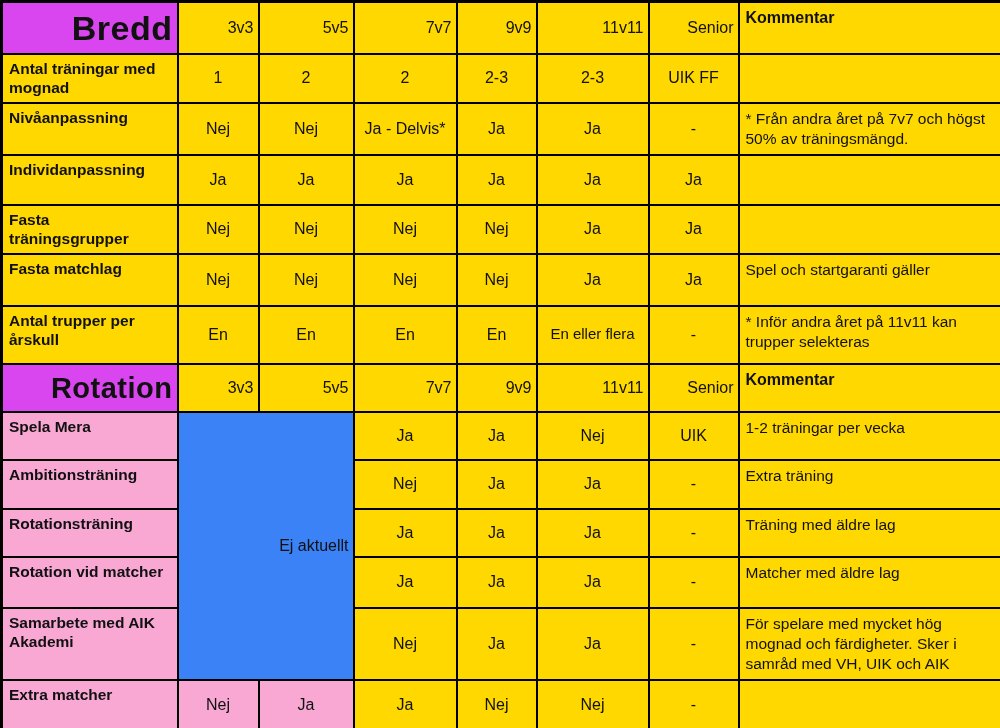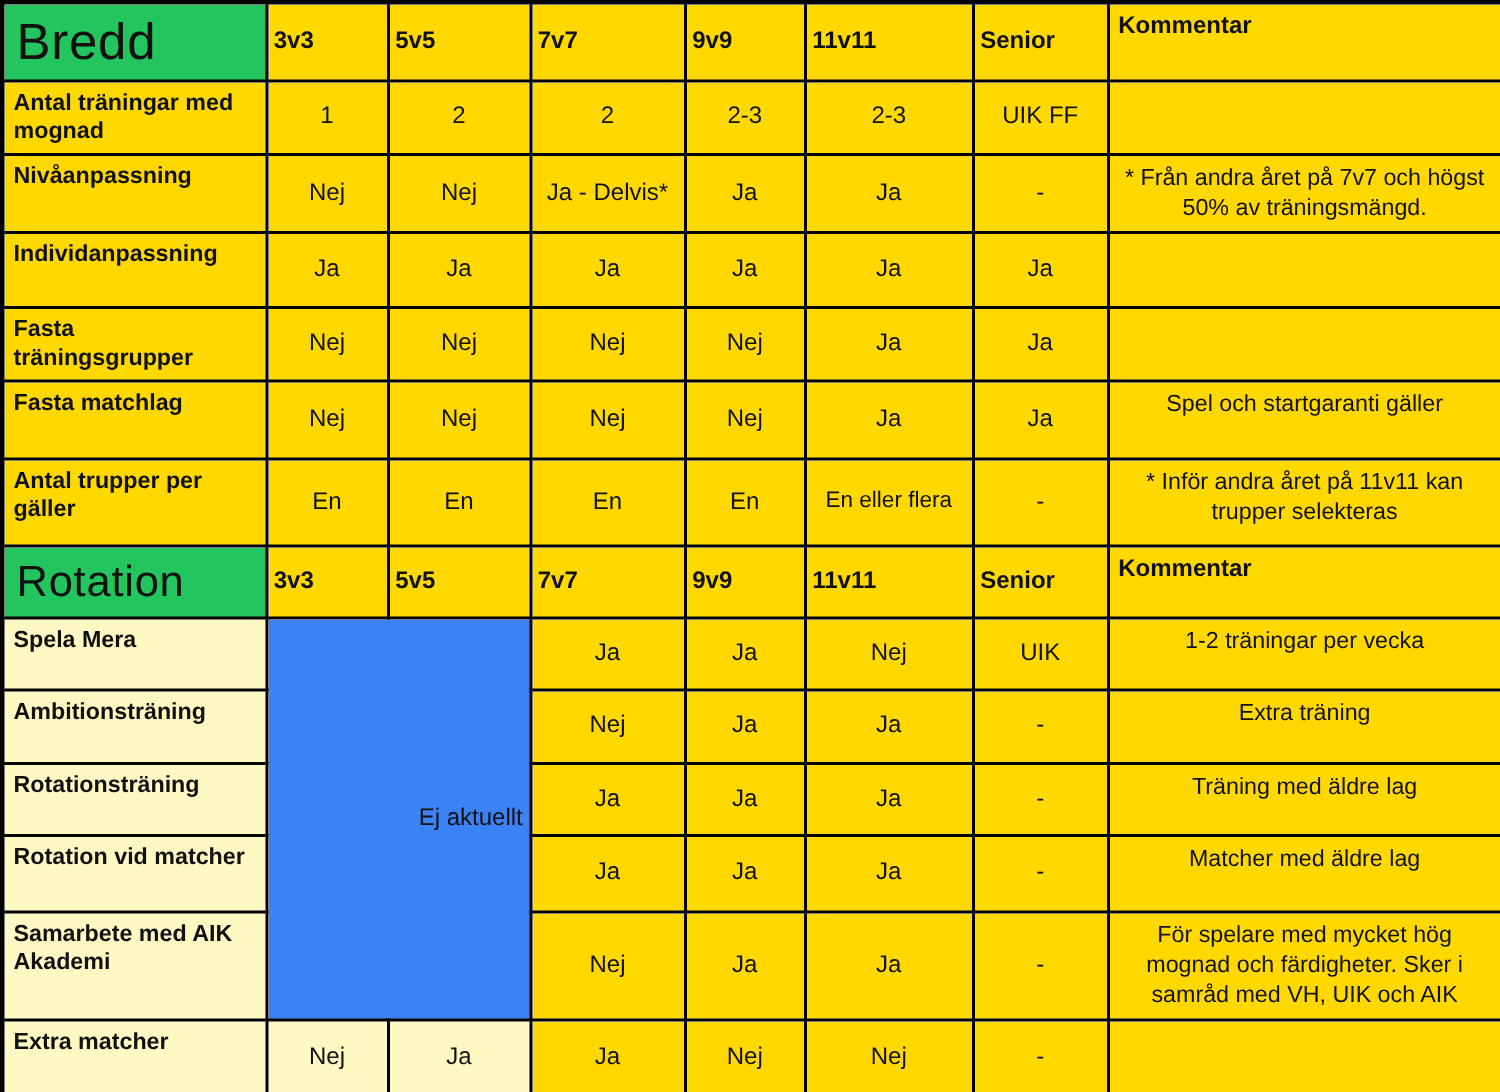--- a/index.html
+++ b/index.html
@@ -26,11 +26,11 @@
   }
   
   td.section-title {
-    background: #22c55e;
-    font-weight: normal;
+    background: #d946ef;
+    font-weight: bold;
     font-size: 34px;
     vertical-align: middle;
-    text-align: left;
+    text-align: right;
     padding-left: 8px;
     letter-spacing: 0.5px;
   }

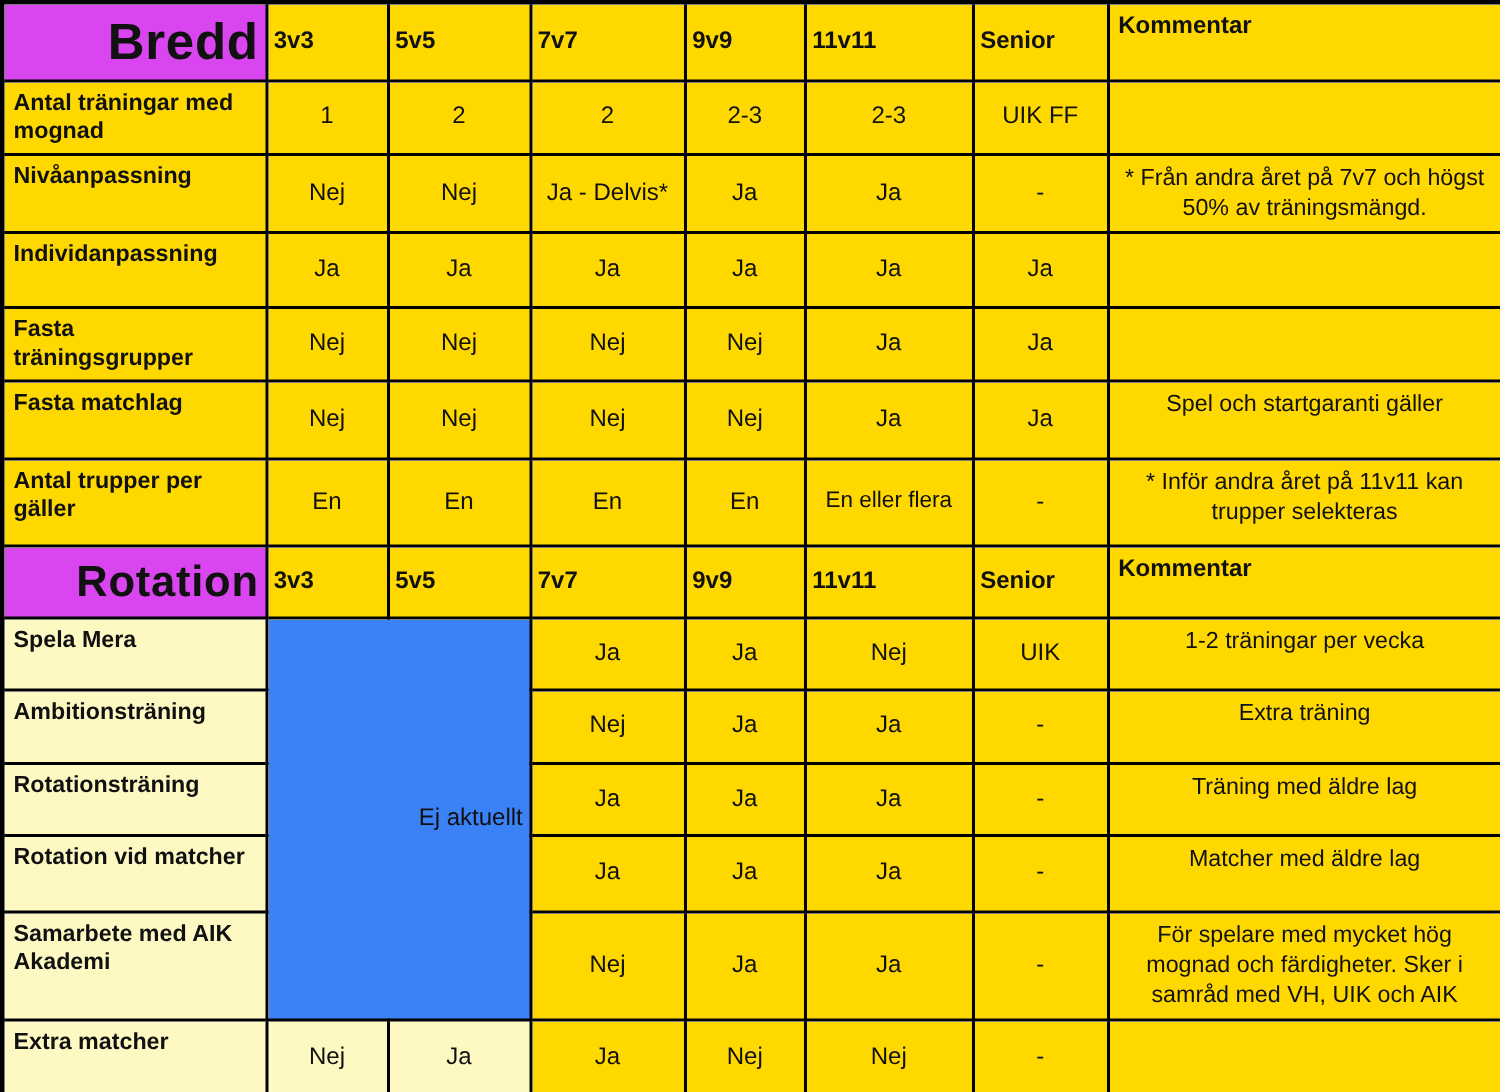--- a/index.html
+++ b/index.html
@@ -39,8 +39,8 @@
   }
   
   td.colhead {
-    font-weight: bold;
-    text-align: left;
+    font-weight: normal;
+    text-align: right;
     vertical-align: middle;
     font-size: 16px;
   }

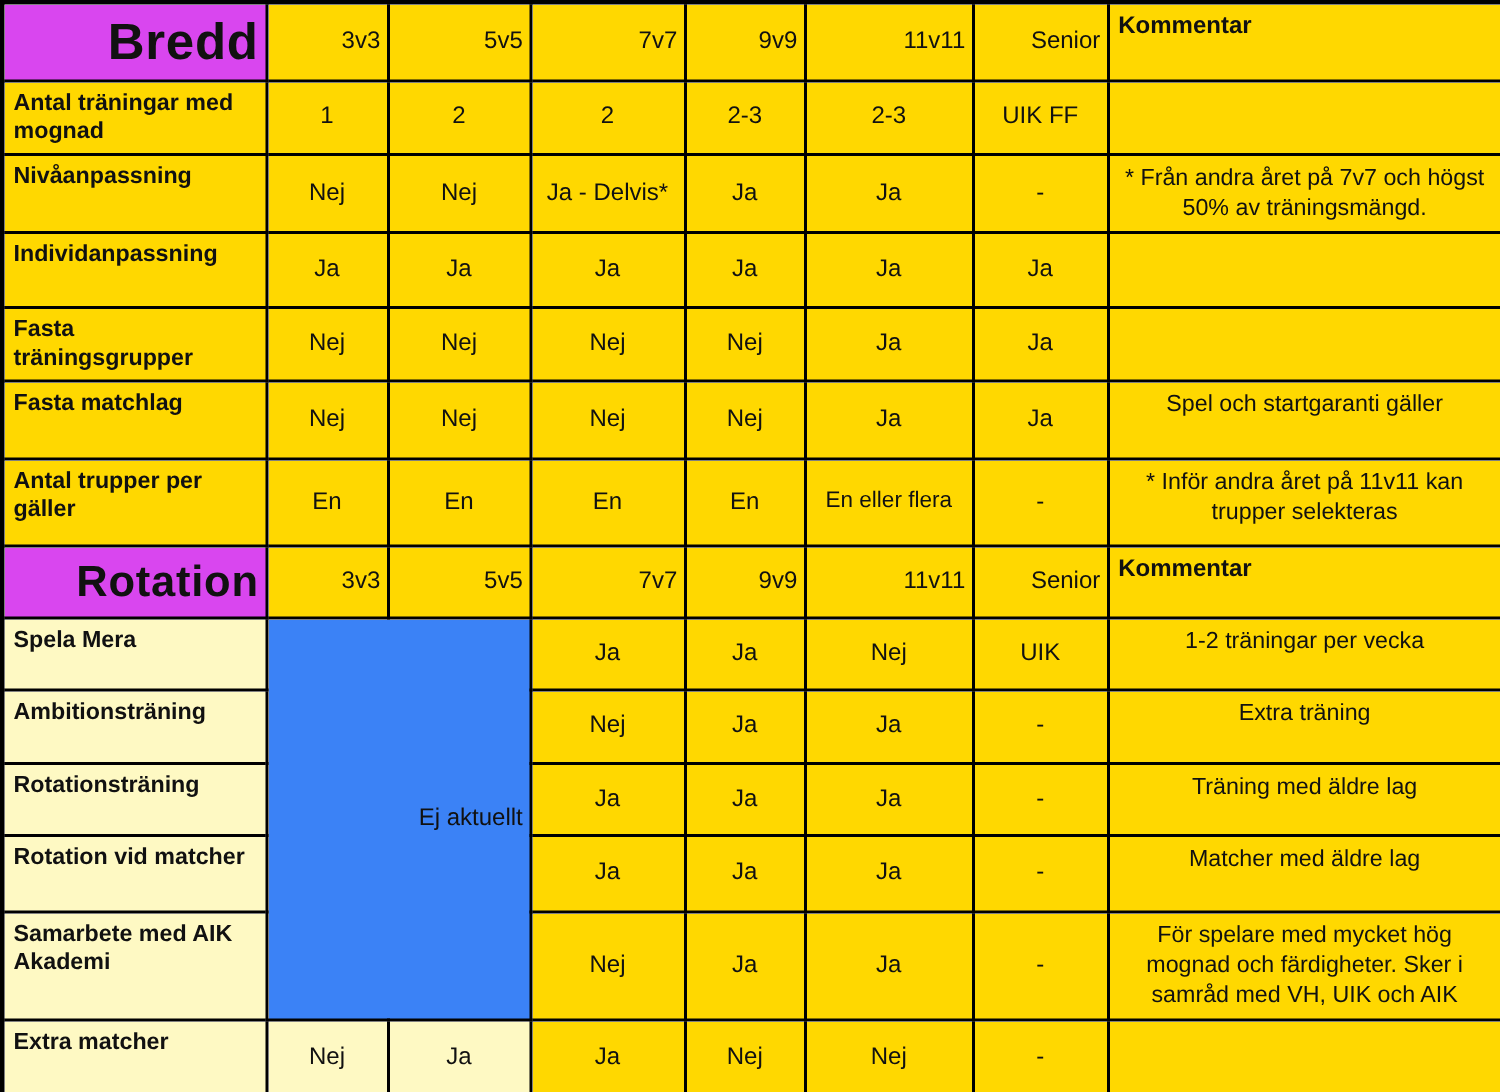--- a/index.html
+++ b/index.html
@@ -67,7 +67,7 @@
   }
   
   td.comment {
-    text-align: center;
+    text-align: left;
     vertical-align: top;
     padding: 5px 6px;
     font-size: 15.5px;

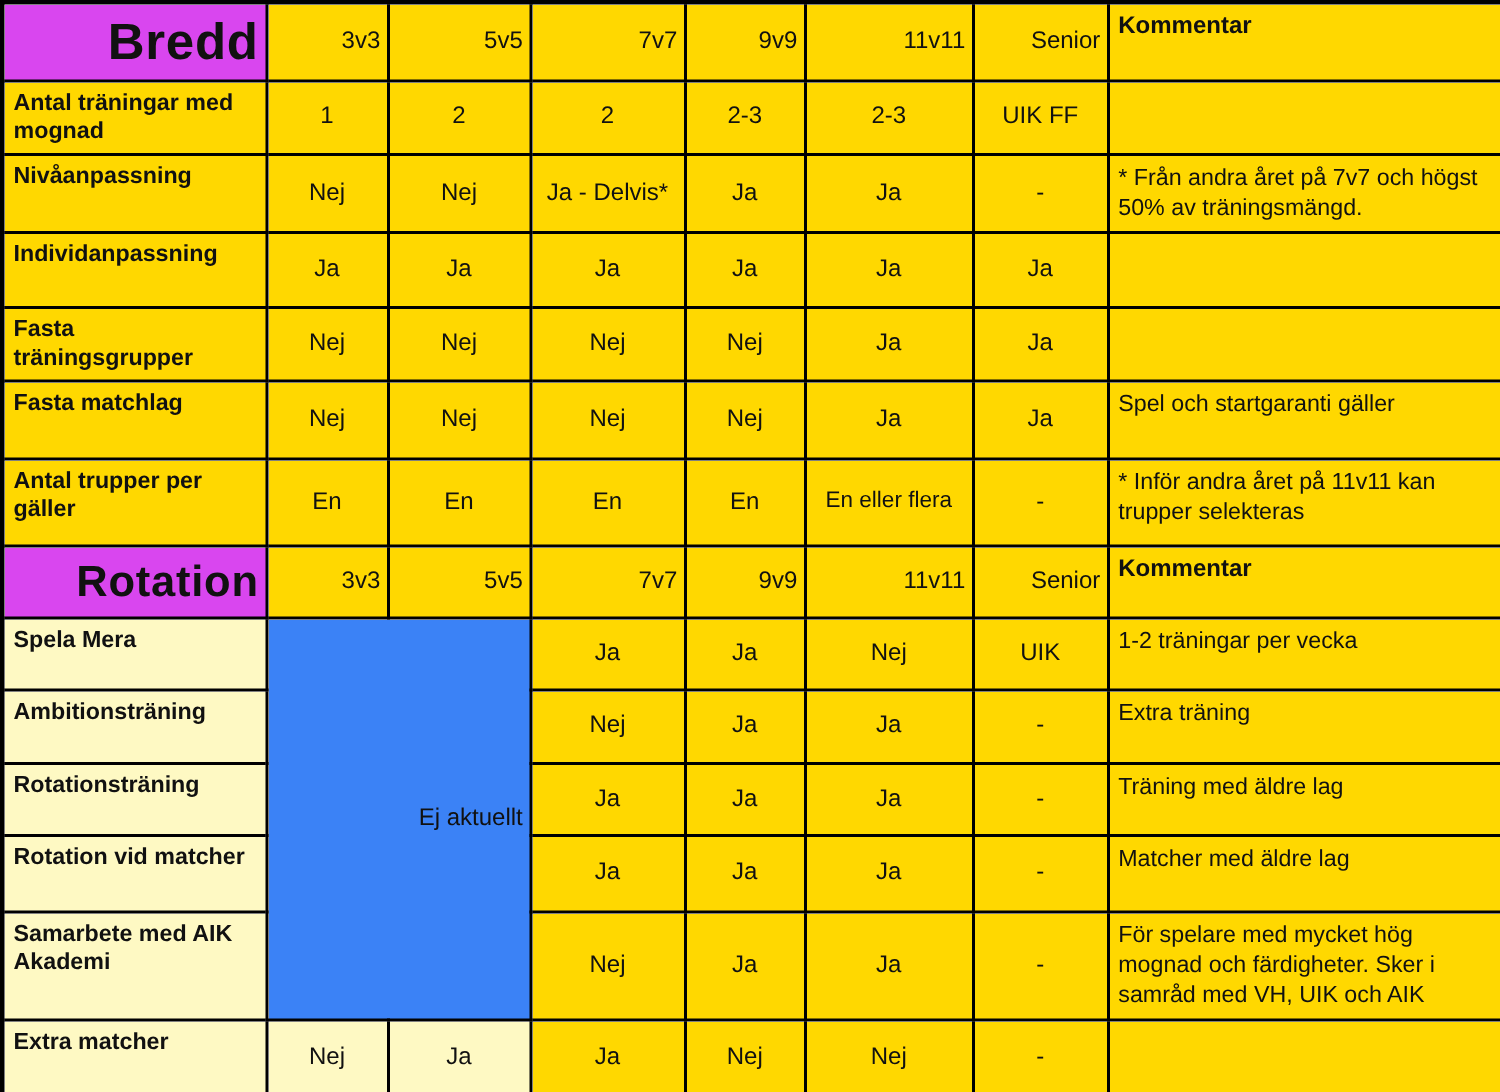--- a/index.html
+++ b/index.html
@@ -167,7 +167,7 @@
   </tr>
 
   <tr style="height:58px">
-    <td class="rowlabel">Antal trupper per gäller</td>
+    <td class="rowlabel">Antal trupper per årskull</td>
     <td class="val">En</td>
     <td class="val">En</td>
     <td class="val">En</td>

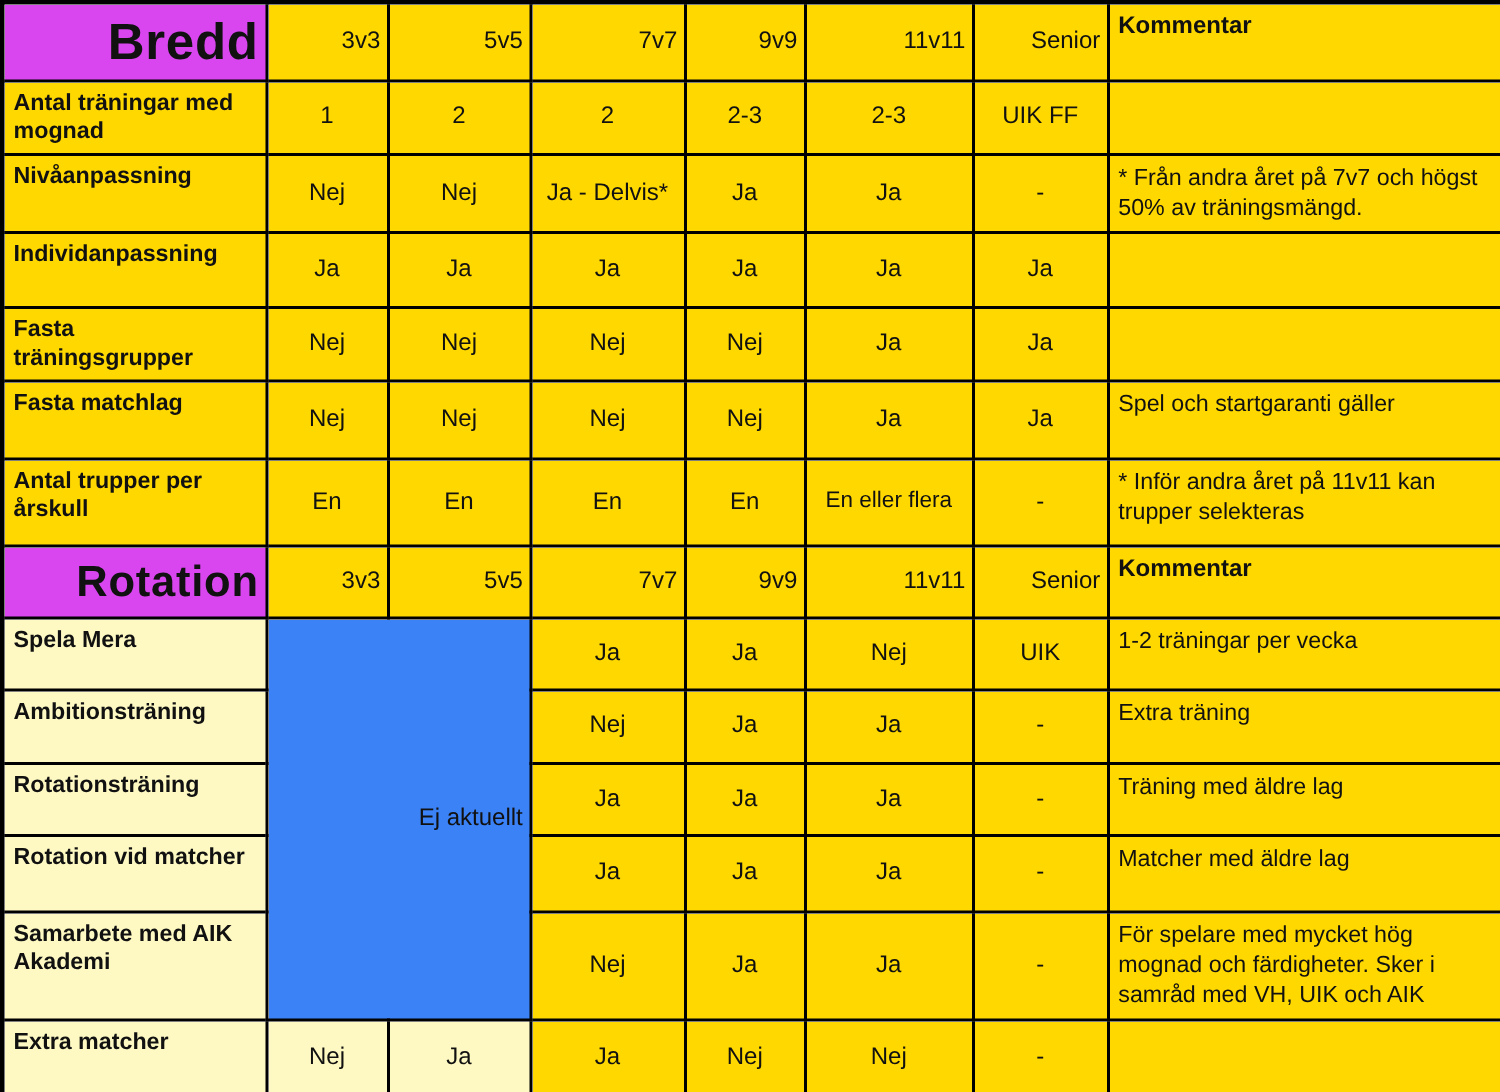--- a/index.html
+++ b/index.html
@@ -75,7 +75,7 @@
   }
   
   td.lime {
-    background: #fef9c3;
+    background: #f9a8d4;
   }
   td.ej-cell {
     background: #3b82f6;

